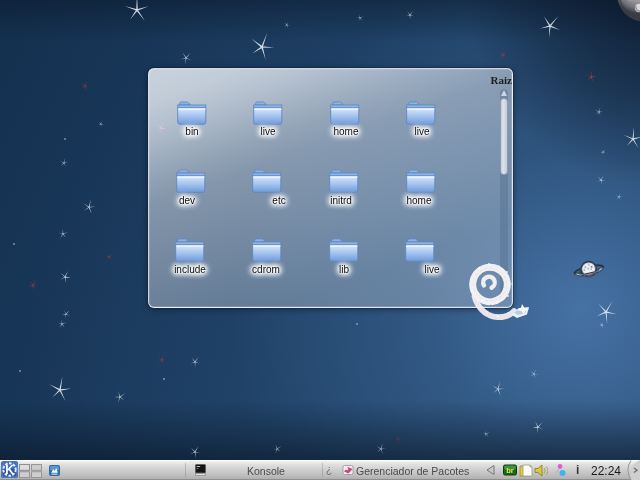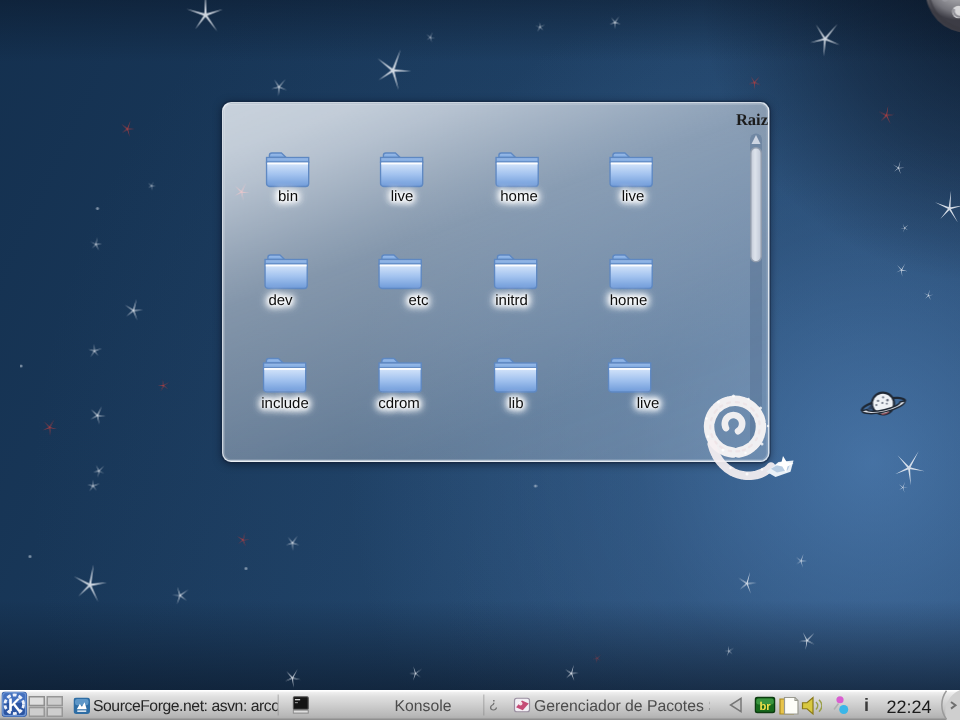--- a/index.html
+++ b/index.html
@@ -230,7 +230,6 @@
     <path d="M2.2,7.8 l2,-3.5 l1.4,1.8 l1.8,-3 l1.4,4.7 z" fill="#fff"></path>
     <rect x="2.5" y="8.6" width="6" height="1" fill="#fff" opacity=".9"></rect>
   </svg>
-  <div class="tbtxt" style="left:62px;width:123px;color:#262626;letter-spacing:-0.3px;">SourceForge.net: asvn: arco</div>
 
   <svg width="11" height="12" style="position:absolute;left:195px;top:3.5px">
     <rect x="0.5" y="0.5" width="10" height="8.4" rx=".8" fill="#141414" stroke="#5a5a5a" stroke-width=".8"></rect>

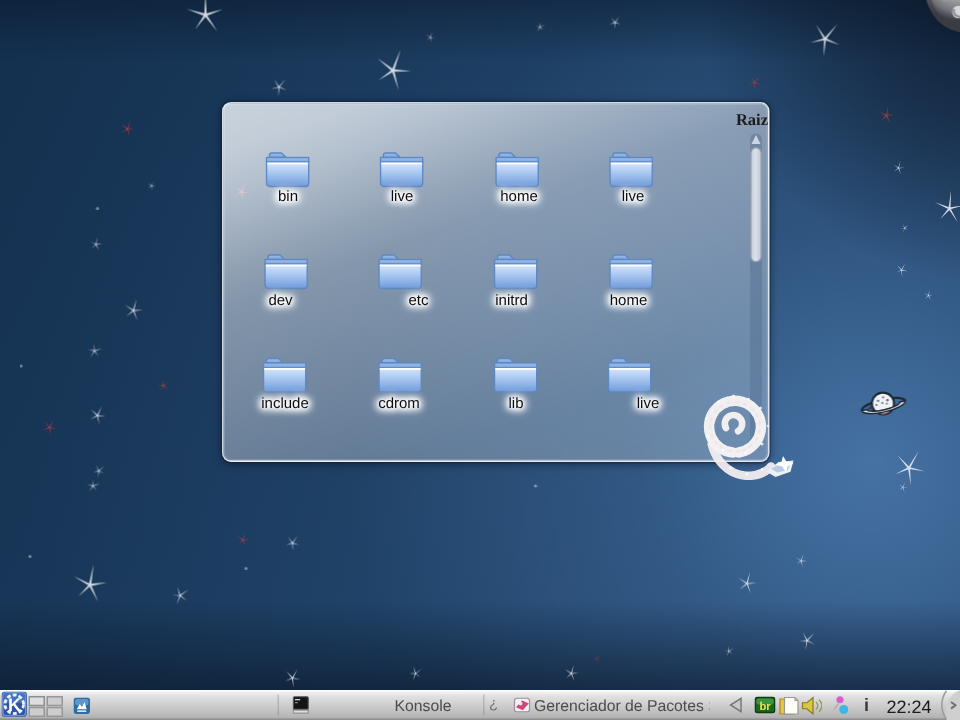--- a/index.html
+++ b/index.html
@@ -237,7 +237,7 @@
     <rect x="1.6" y="4" width="2" height=".8" fill="#8a8a8a"></rect>
     <rect x="0.5" y="9.4" width="10" height="2" fill="#dedede" stroke="#8a8a8a" stroke-width=".7"></rect>
   </svg>
-  <div class="tbtxt" style="left:226px;width:106px;color:#4c4c4c;padding-left:37px;">Konsole</div>
+  <div class="tbtxt" style="left:210px;width:106px;color:#4c4c4c;padding-left:37px;">Konsole</div>
 
   <div style="position:absolute;left:326px;top:4px;font-size:10px;color:#707070;">¿</div>
 

